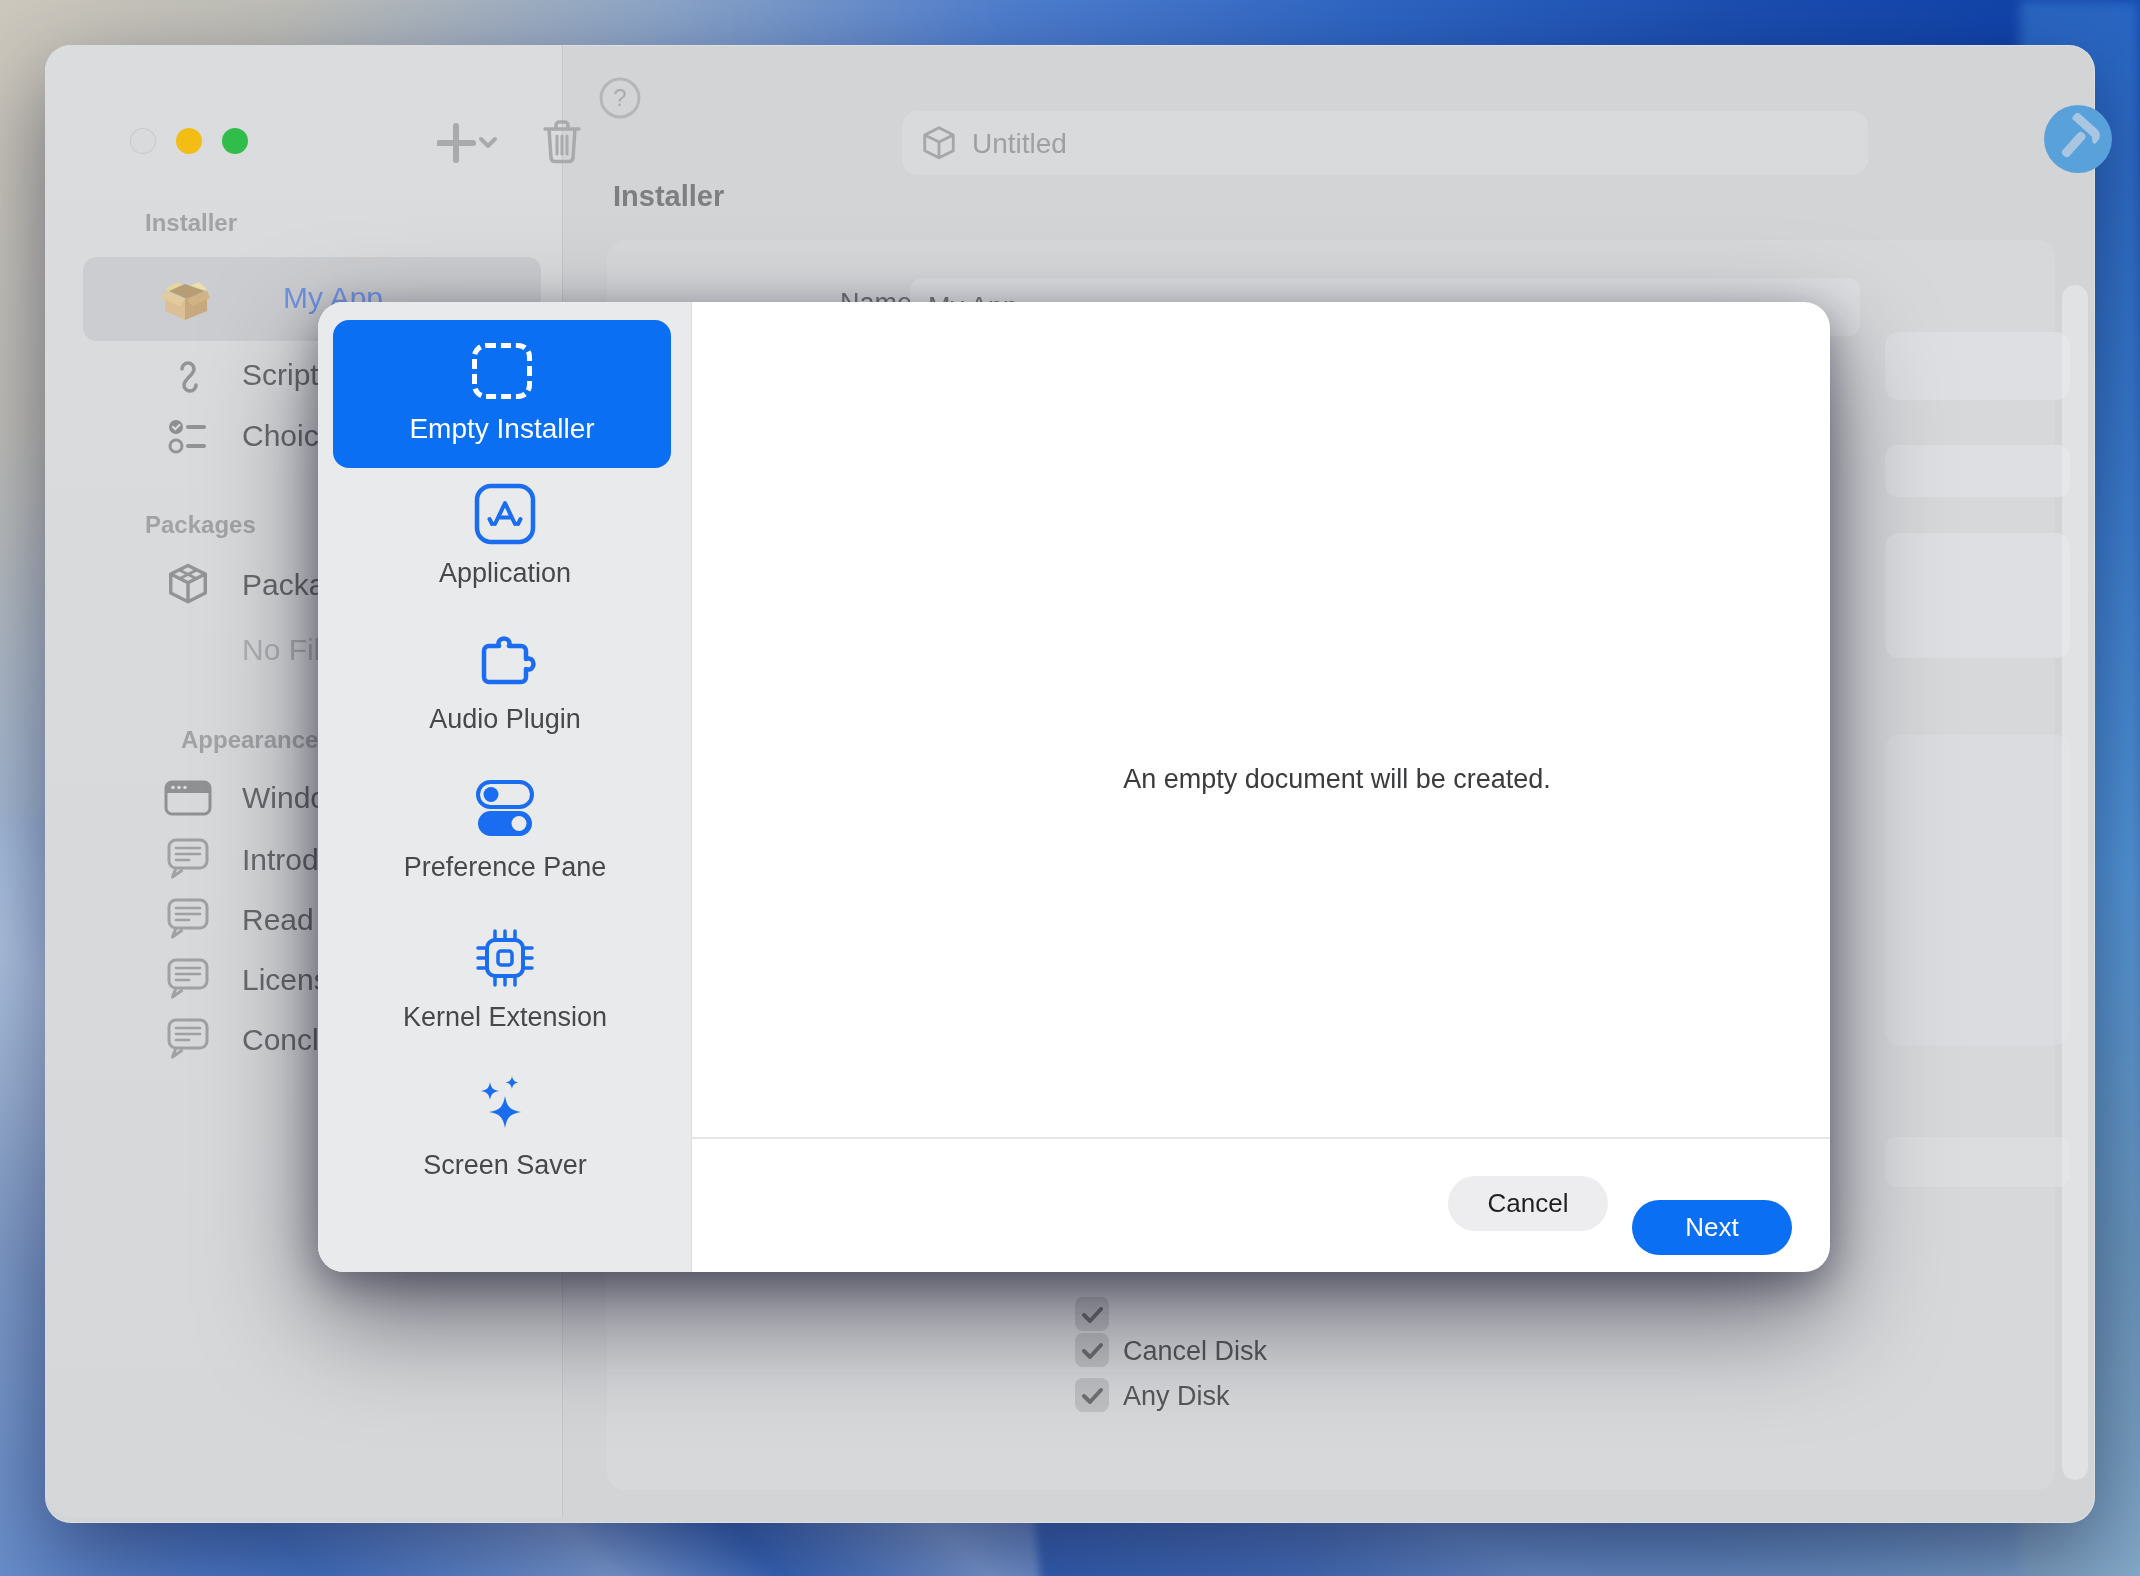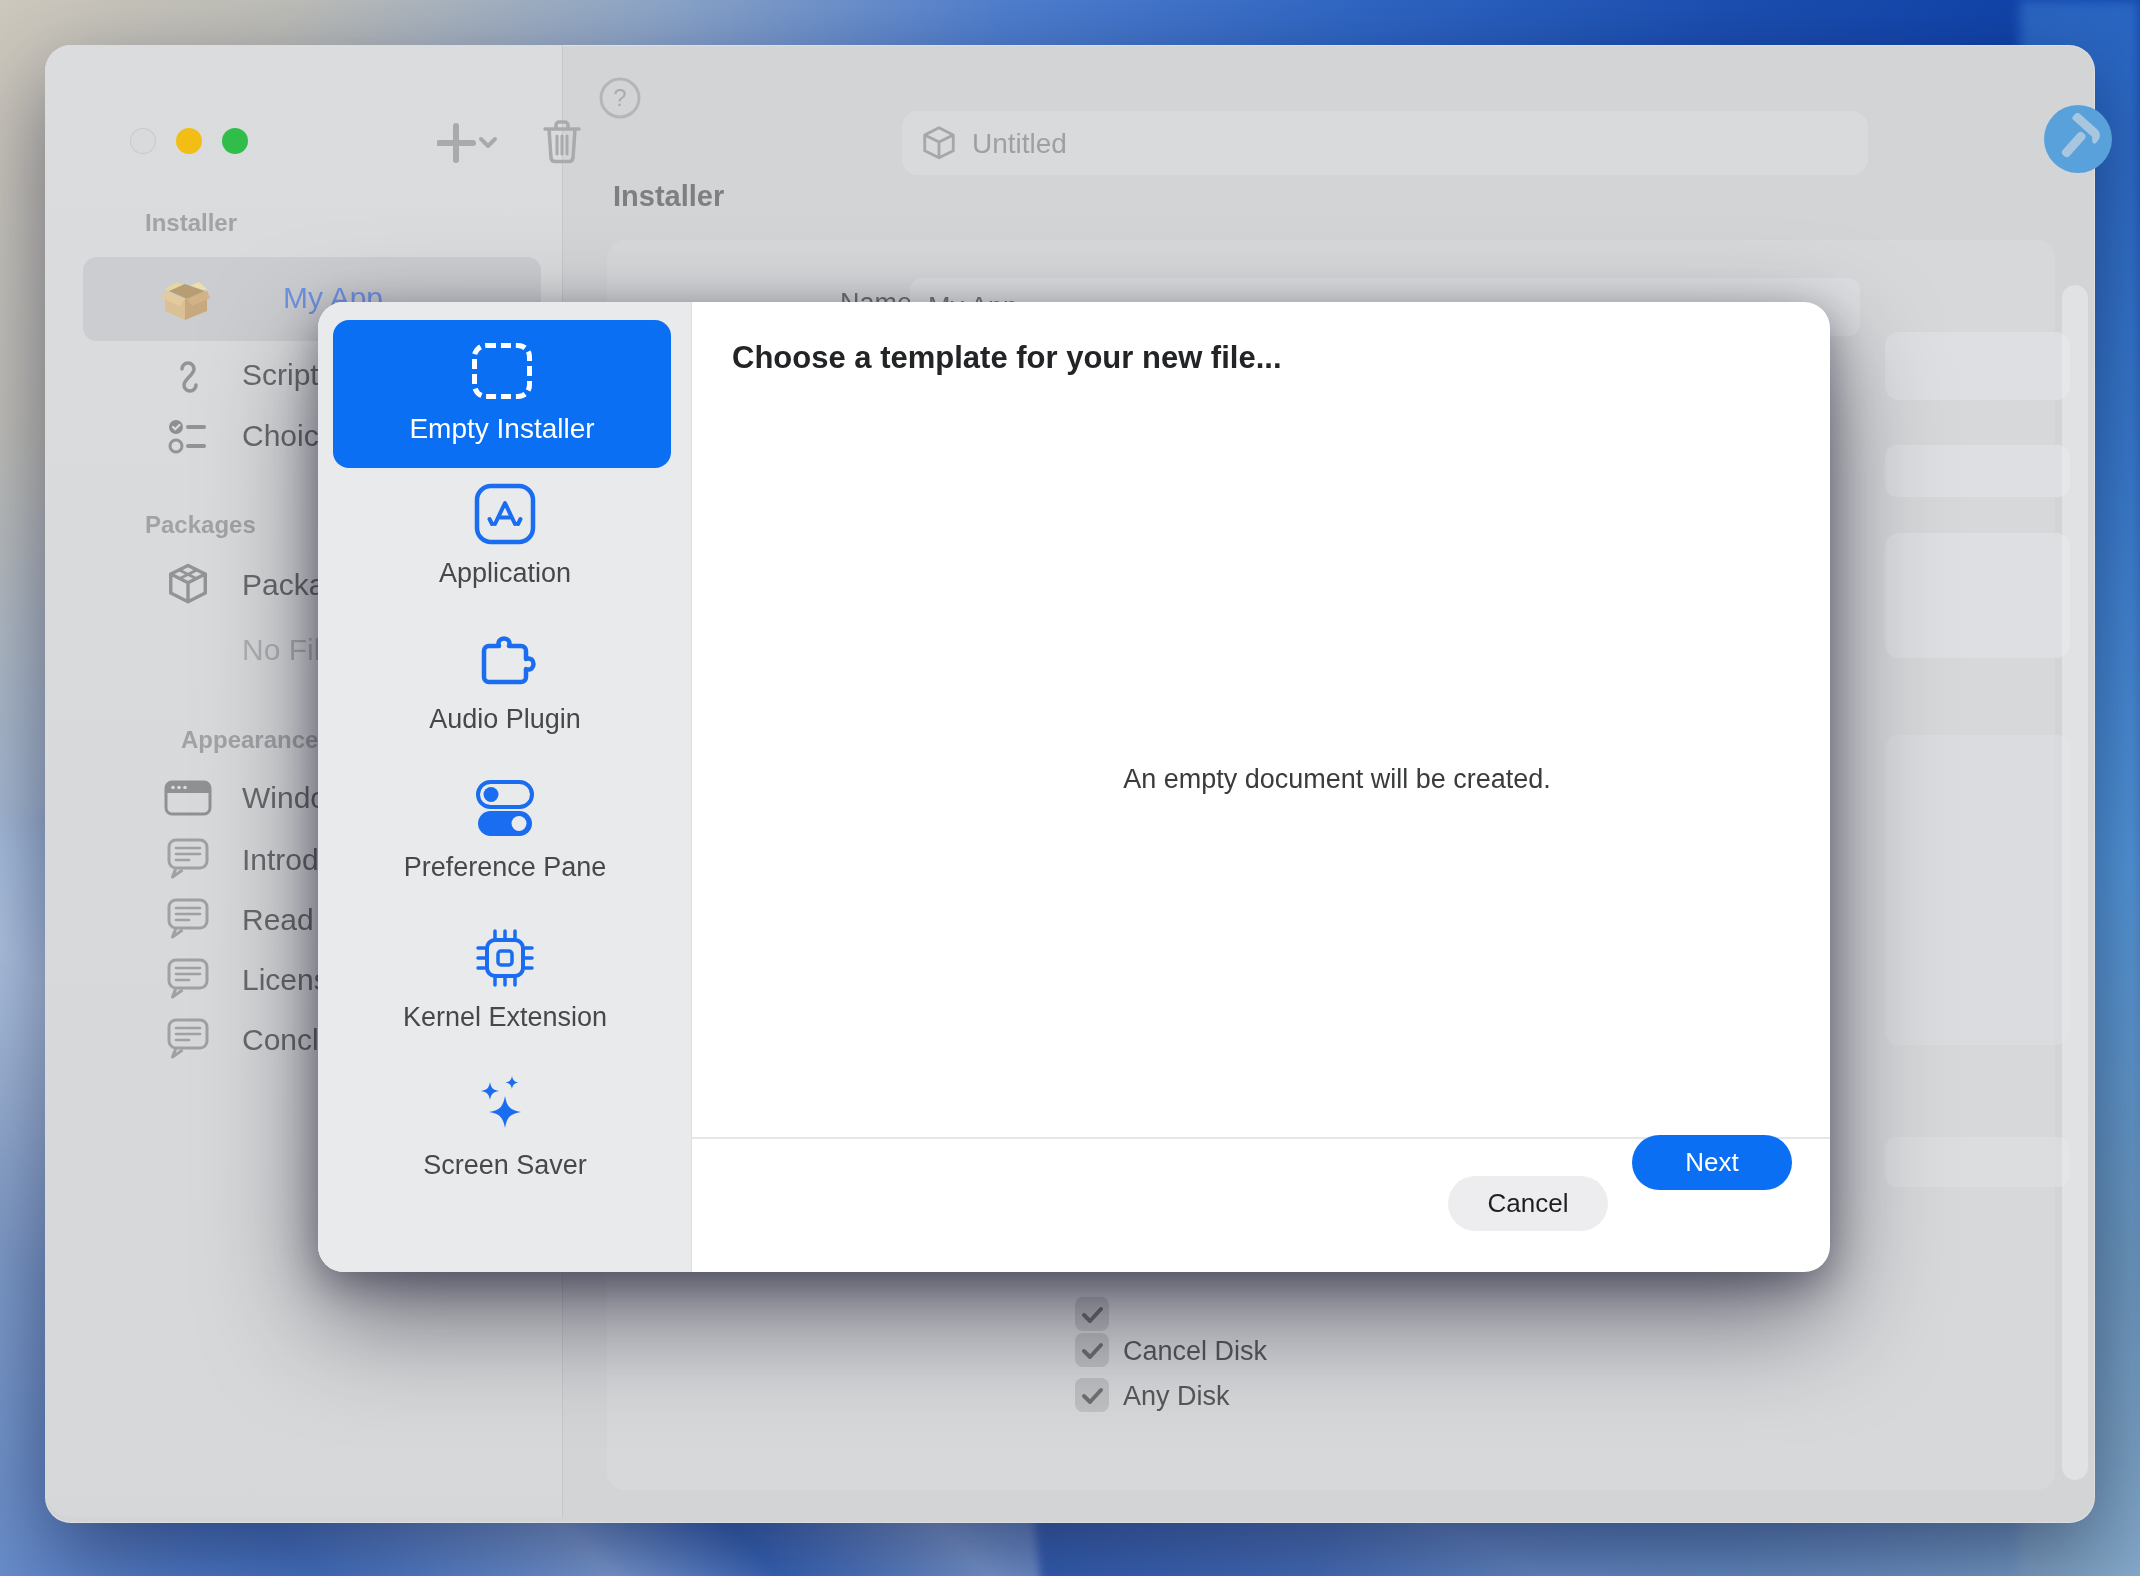--- a/index.html
+++ b/index.html
@@ -310,7 +310,6 @@
     </div>
   </div>
 
-  <div class="abs dialog-title" style="left:414px; top:38px;">Choose a template for your new file...</div>
 
   <div class="abs dialog-desc">An empty document will be created.</div>
 

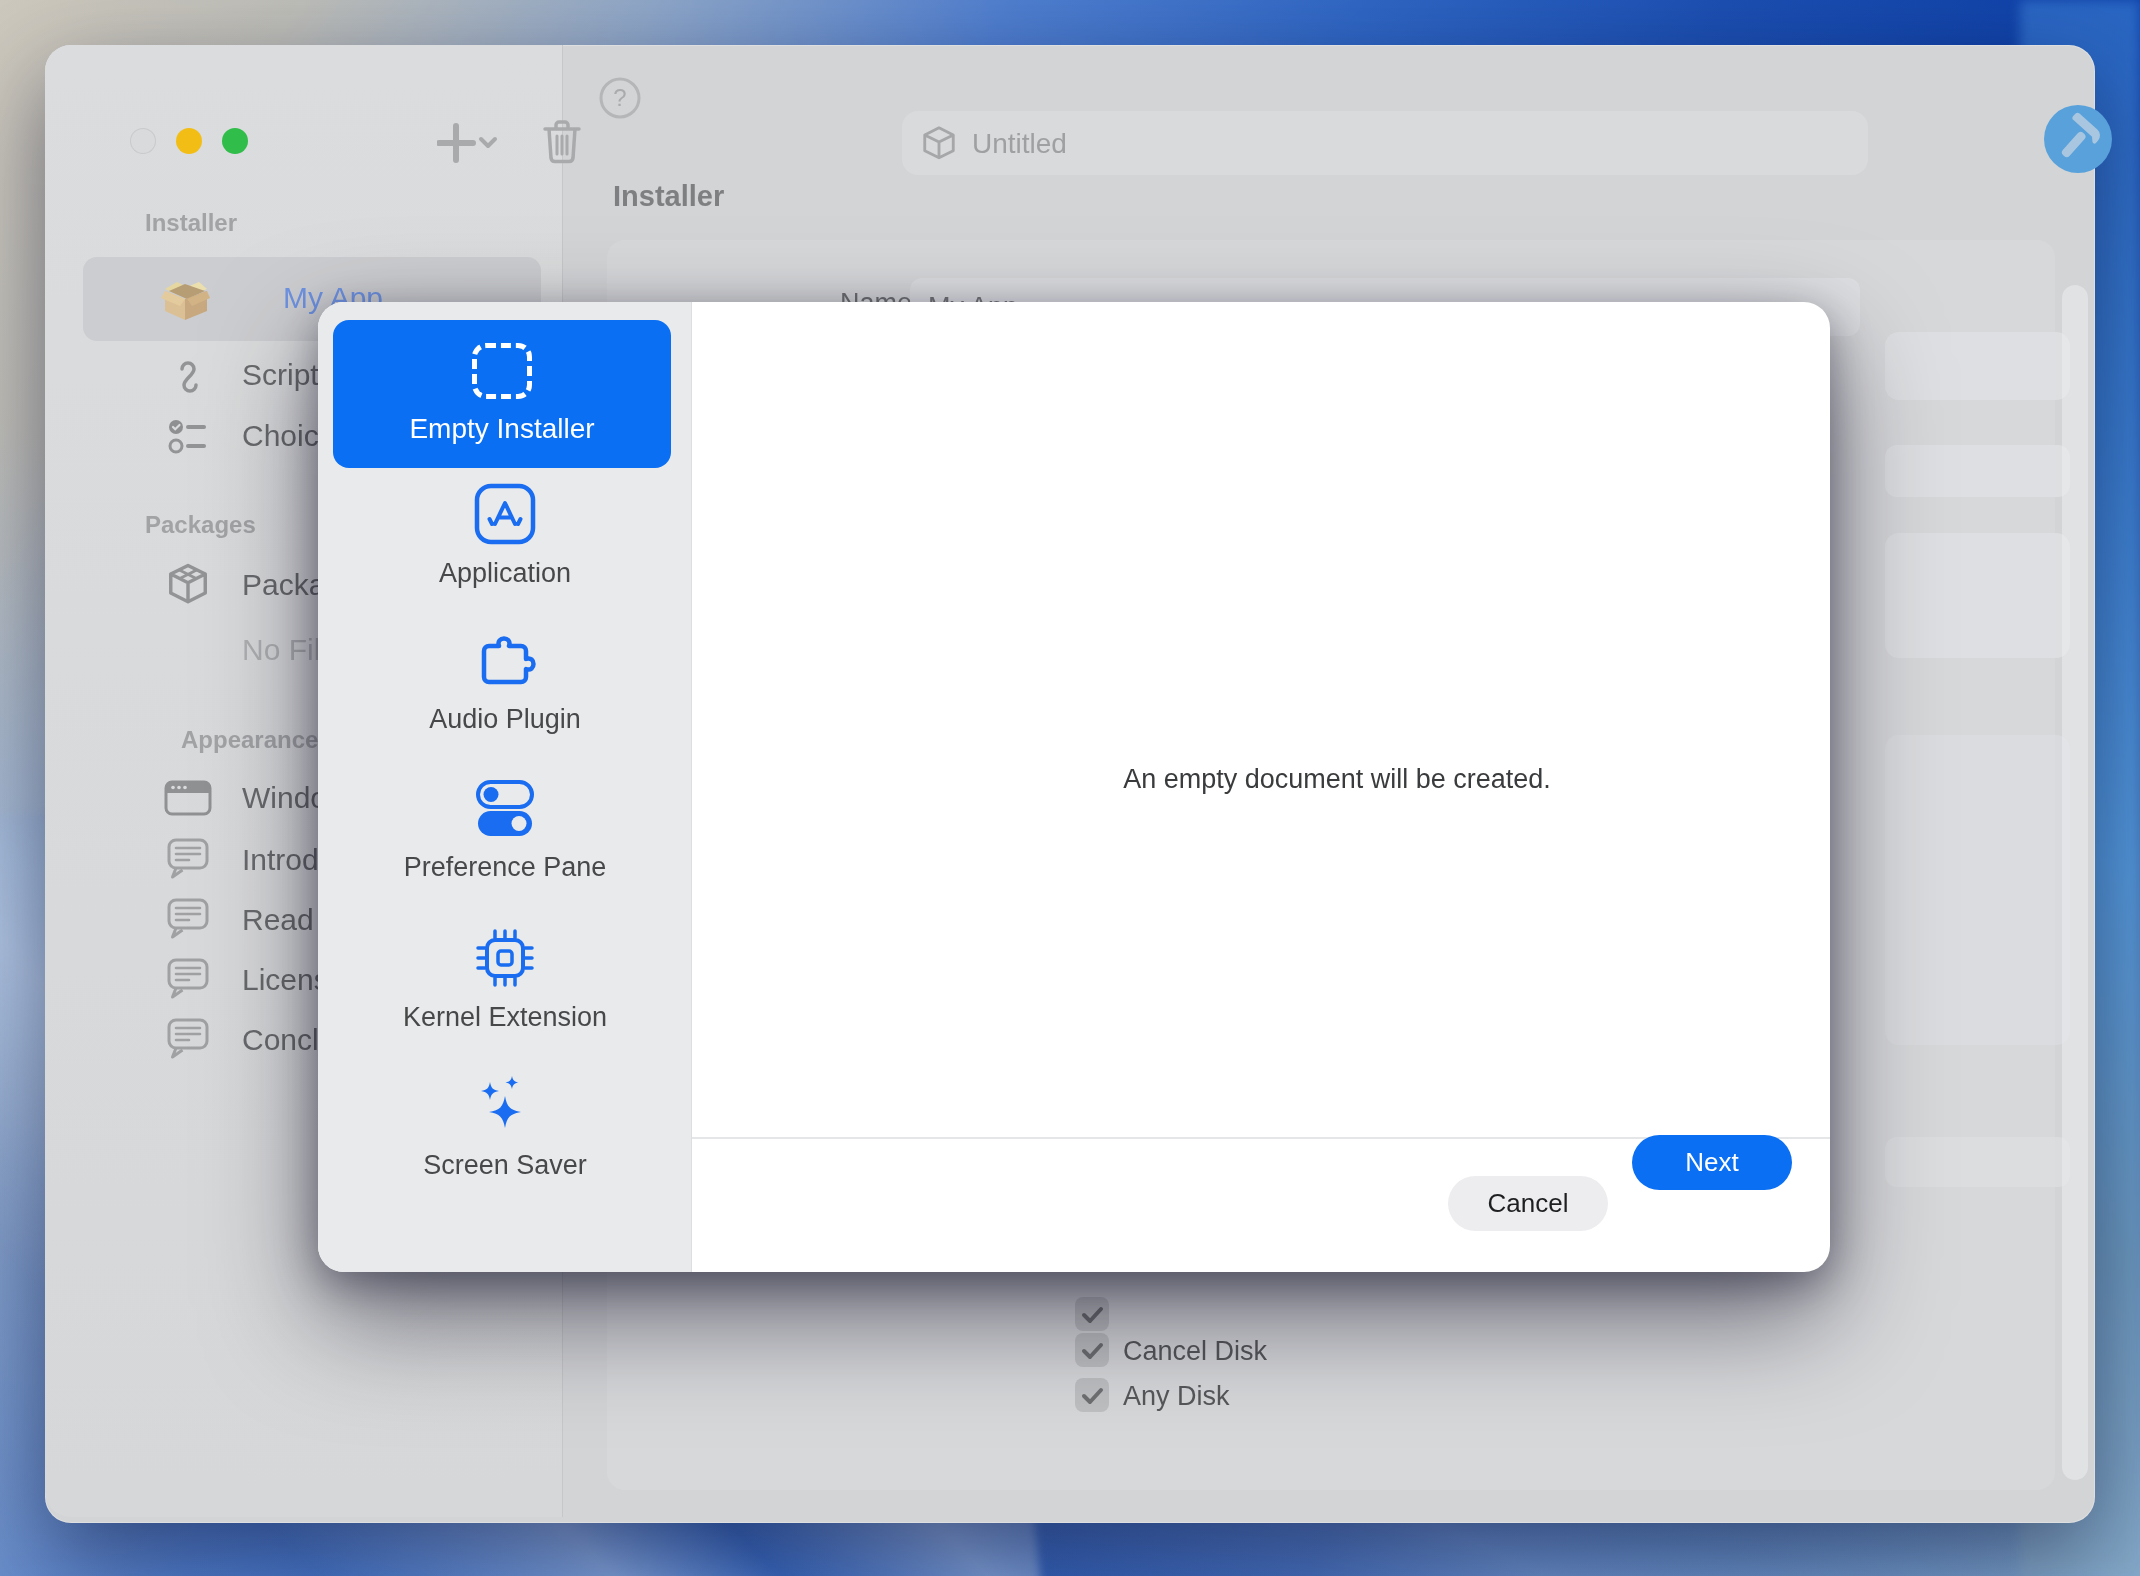--- a/index.html
+++ b/index.html
@@ -66,7 +66,7 @@
   .btn { height:55px; border-radius:28px; border:none; font-size:26px; font-family:"Liberation Sans",sans-serif;
     display:flex; align-items:center; justify-content:center; }
   .btn-cancel { left:1130px; top:874px; width:160px; background:#ededef; color:#1e1f21; }
-  .btn-next { left:1314px; top:833px; width:160px; background:#0a6ff2; color:#ffffff; }
+  .btn-next { left:1314px; top:898px; width:160px; background:#0a6ff2; color:#ffffff; }
 
   svg { display:block; }
 </style>

